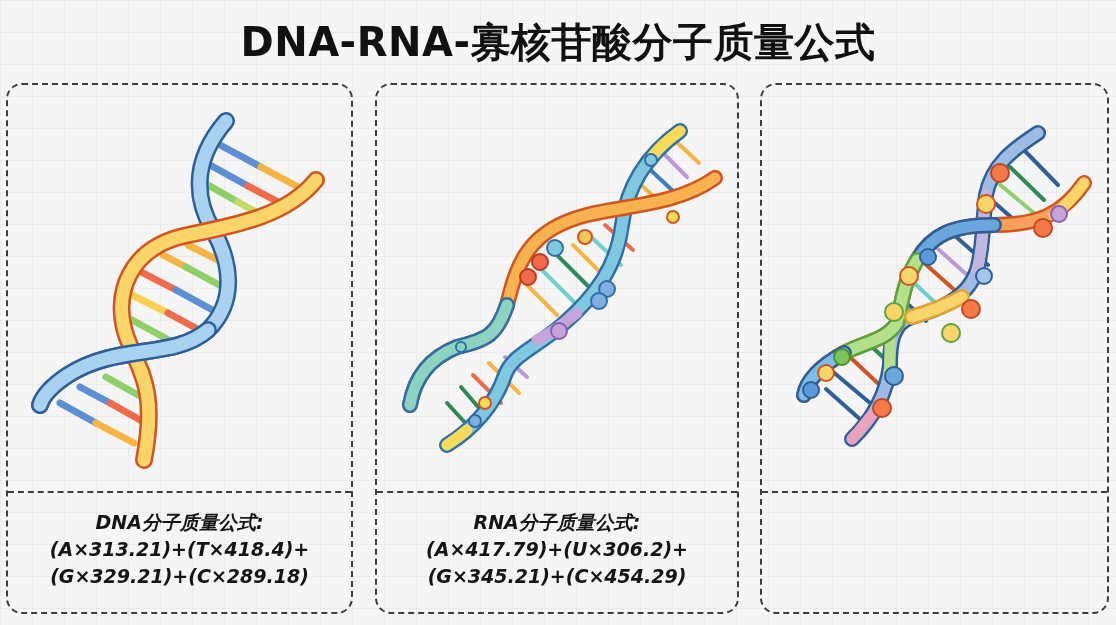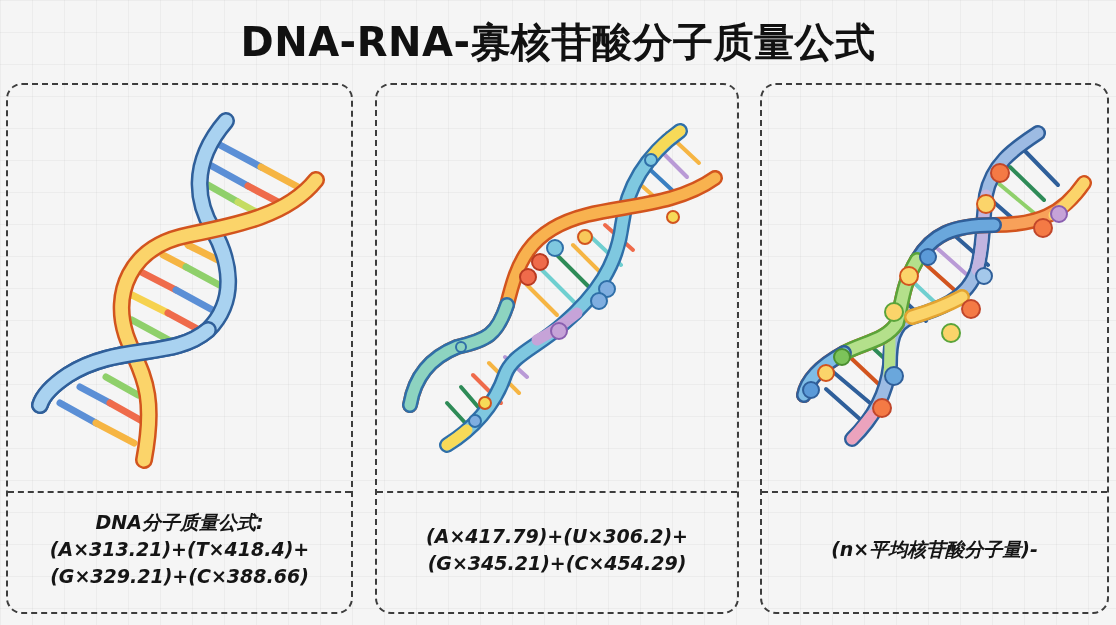--- a/index.html
+++ b/index.html
@@ -147,6 +147,7 @@
     </svg>
   </div>
   <div class="formula">
+    <span class="f-line">RNA分子质量公式:</span>
     <span class="f-line">(A×417.79)+(U×306.2)+</span>
     <span class="f-line">(G×345.21)+(C×454.29)</span>
   </div>

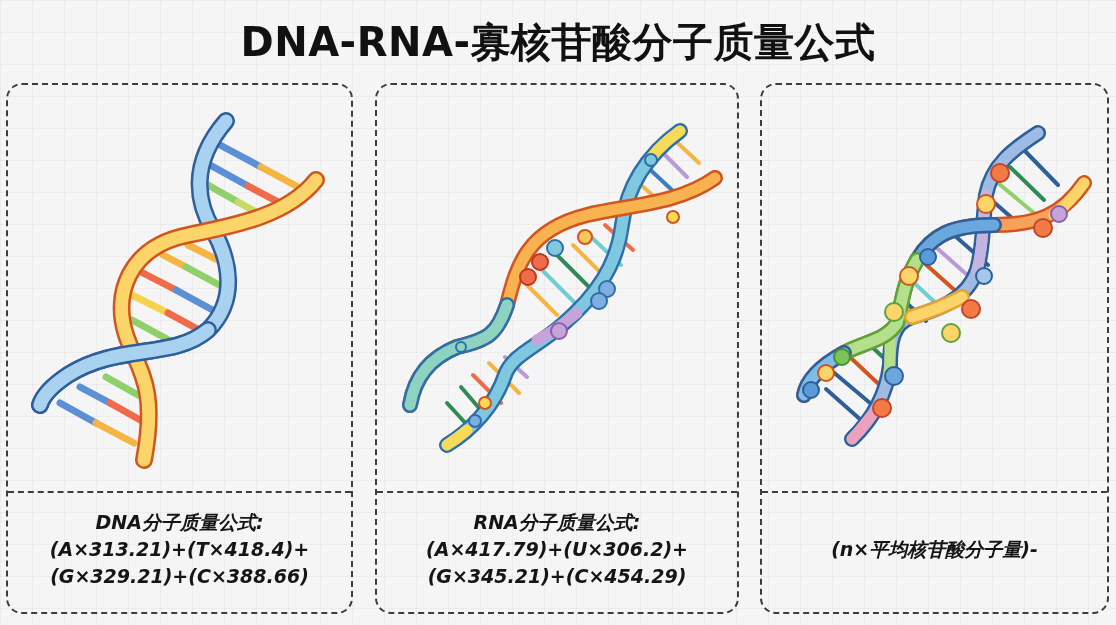--- a/index.html
+++ b/index.html
@@ -211,7 +211,6 @@
     </svg>
   </div>
   <div class="formula">
-    <span class="f-line">(n×平均核苷酸分子量)-</span>
   </div>
 </div>
 

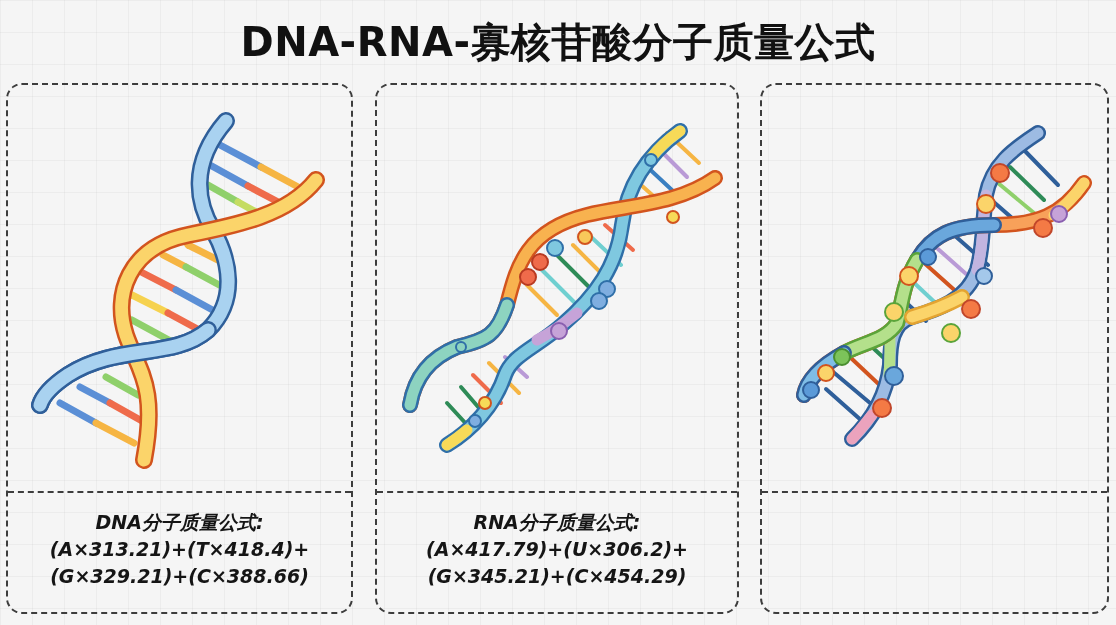--- a/index.html
+++ b/index.html
@@ -94,7 +94,7 @@
   <div class="formula">
     <span class="f-line">DNA分子质量公式:</span>
     <span class="f-line">(A×313.21)+(T×418.4)+</span>
-    <span class="f-line">(G×329.21)+(C×388.66)</span>
+    <span class="f-line">(G×329.21)+(C×289.18)</span>
   </div>
 </div>
 

